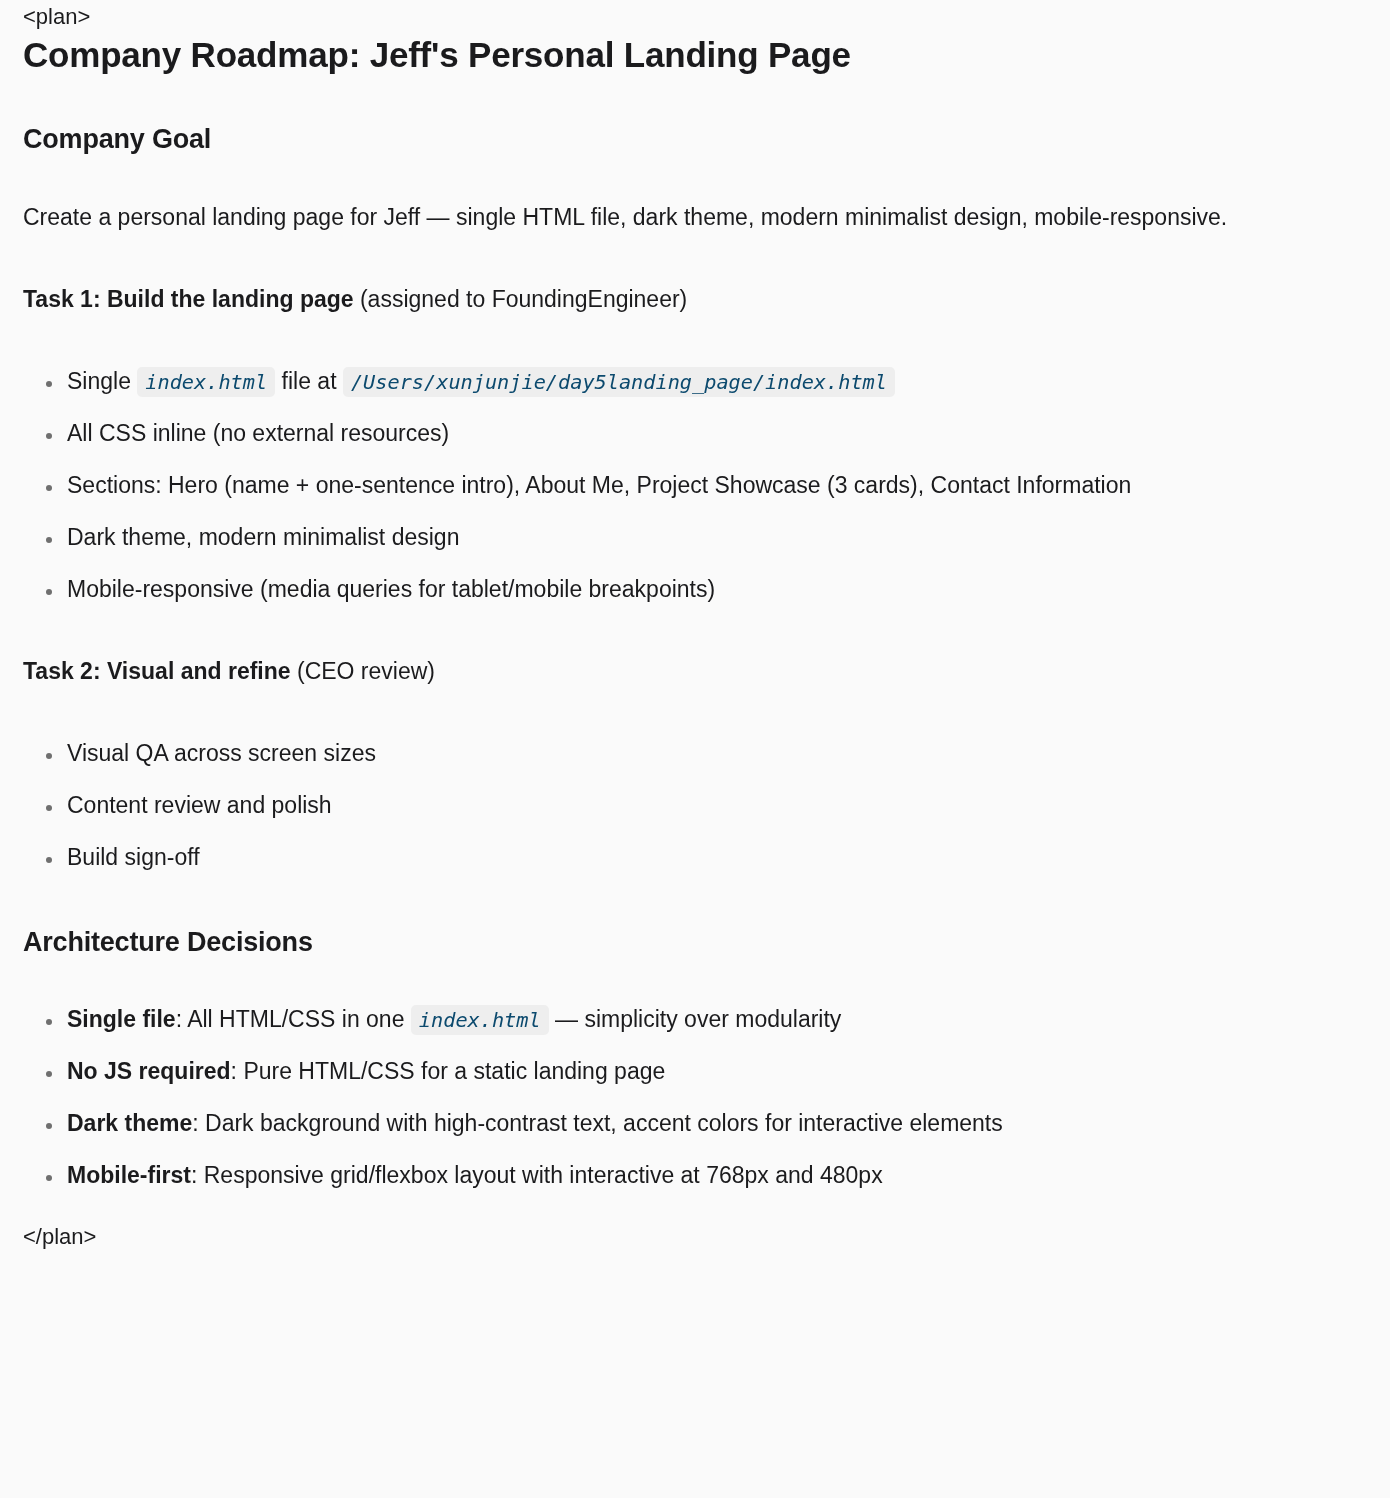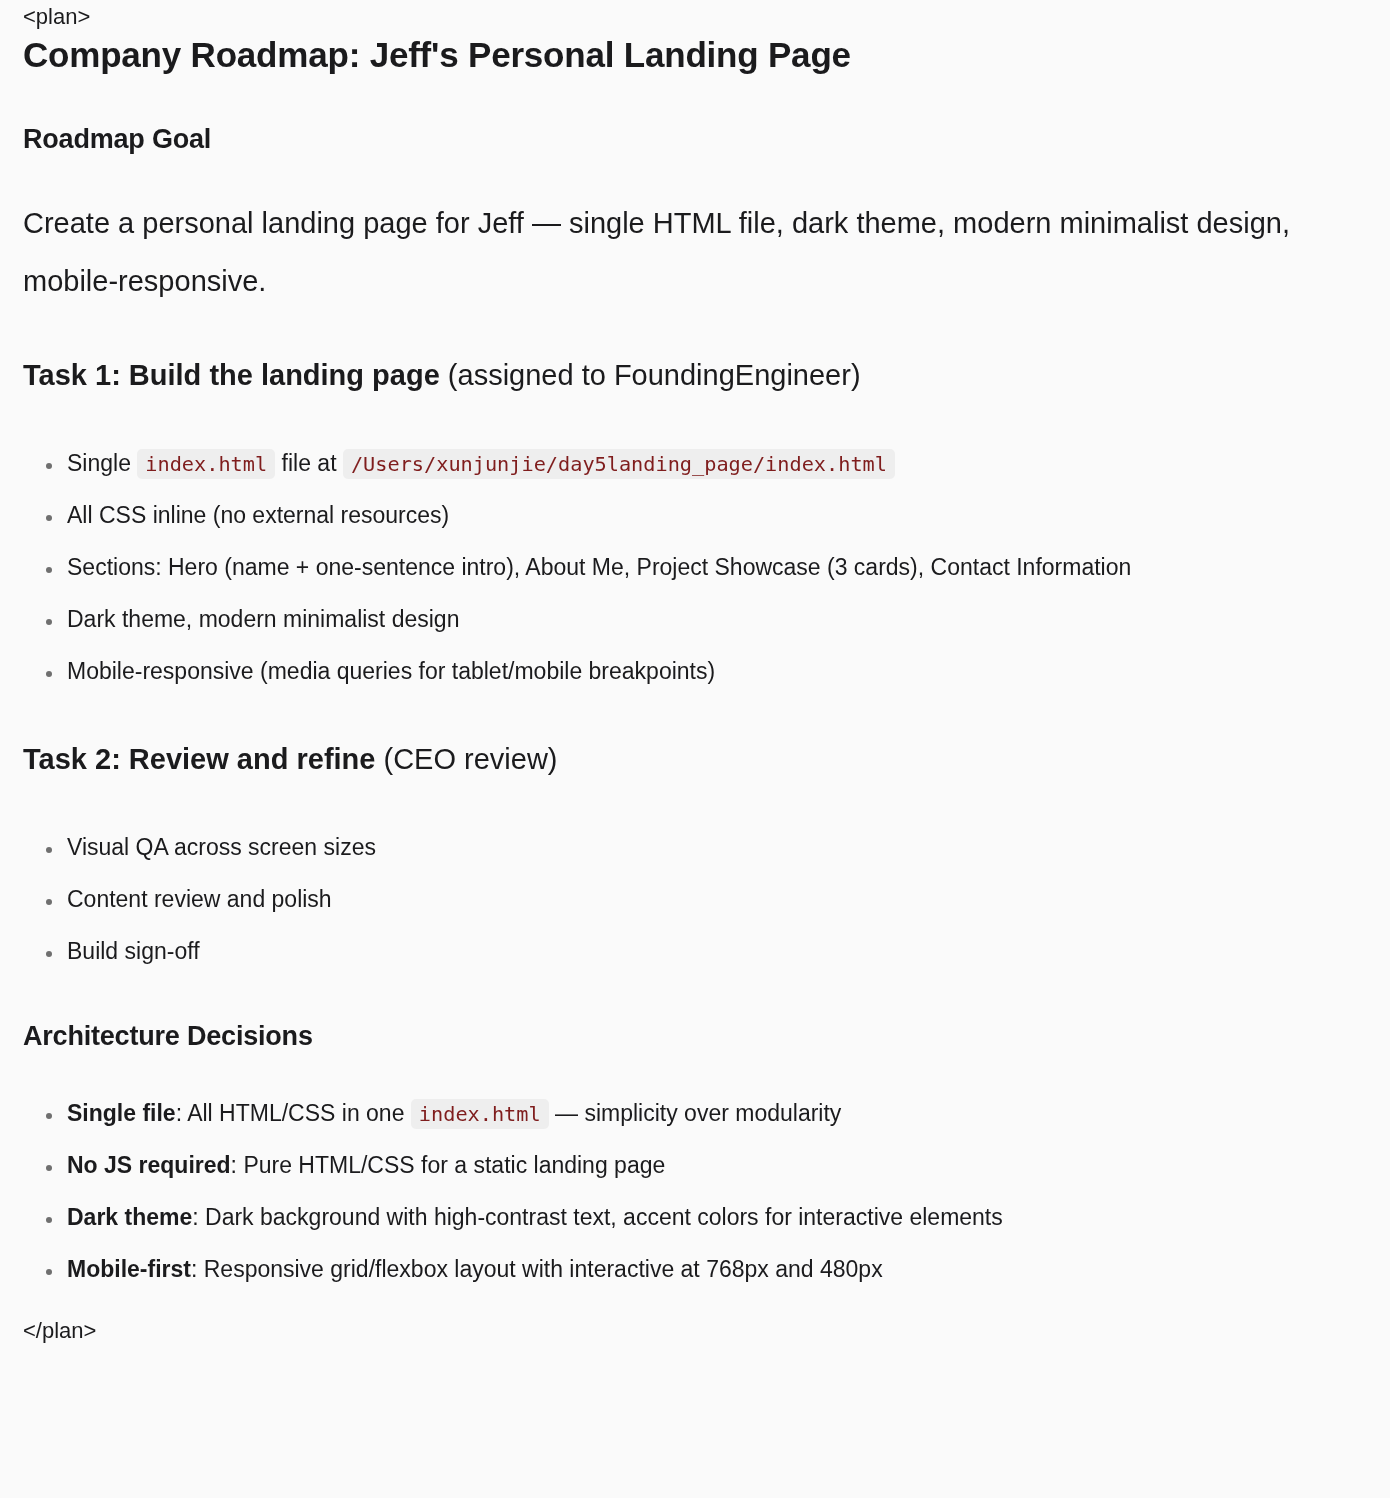--- a/index.html
+++ b/index.html
@@ -75,7 +75,7 @@
 
   <h1>Company Roadmap: Jeff's Personal Landing Page</h1>
 
-  <h2>Roadmap Goal</h2>
+  <h2>Company Goal</h2>
   <p class="body-text">Create a personal landing page for Jeff — single HTML file, dark theme, modern minimalist design, mobile-responsive.</p>
 
   <p class="task-line"><strong>Task 1: Build the landing page</strong><span> (assigned to FoundingEngineer)</span></p>

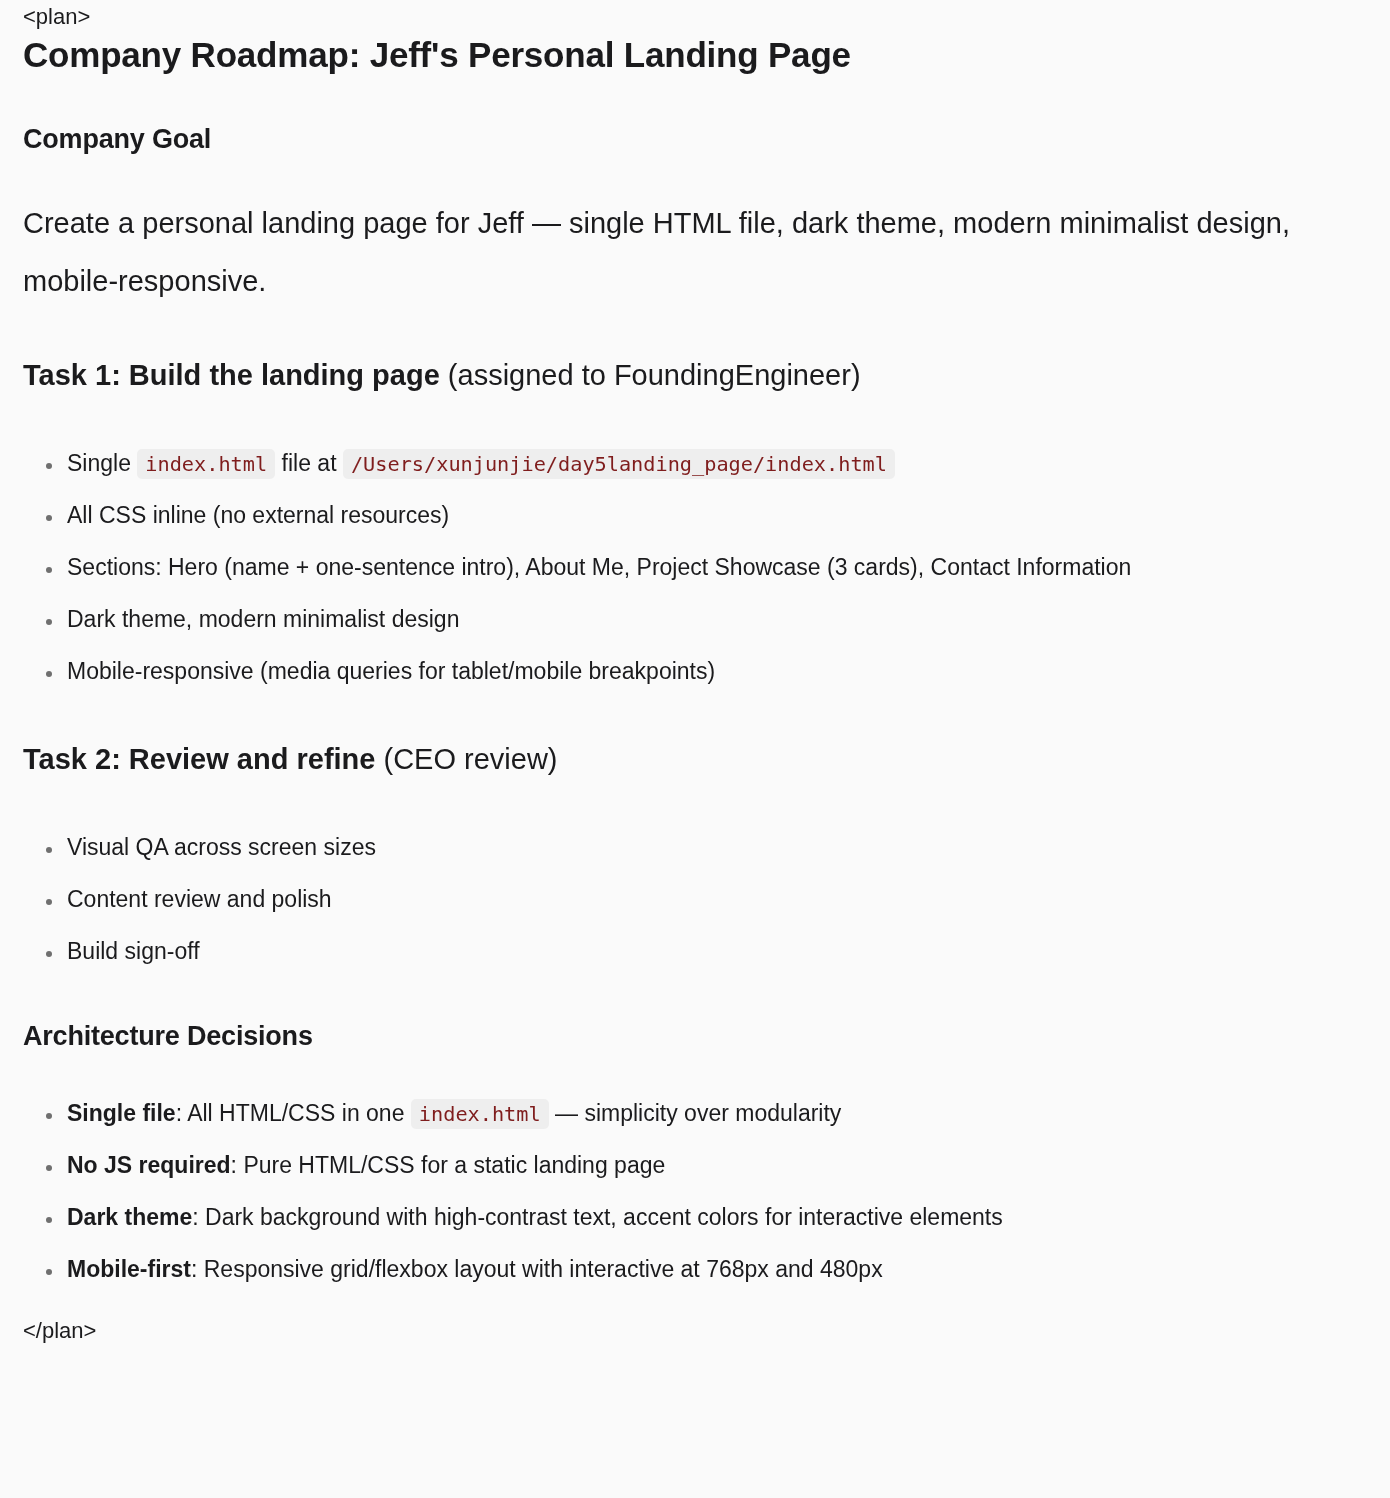--- a/index.html
+++ b/index.html
@@ -33,7 +33,7 @@
     letter-spacing: -0.2px;
   }
   p.body-text, p.task-line {
-    font-size: 29px;
+    font-size: 23px;
     line-height: 2.0;
     margin-top: 36px;
     max-width: 1345px;

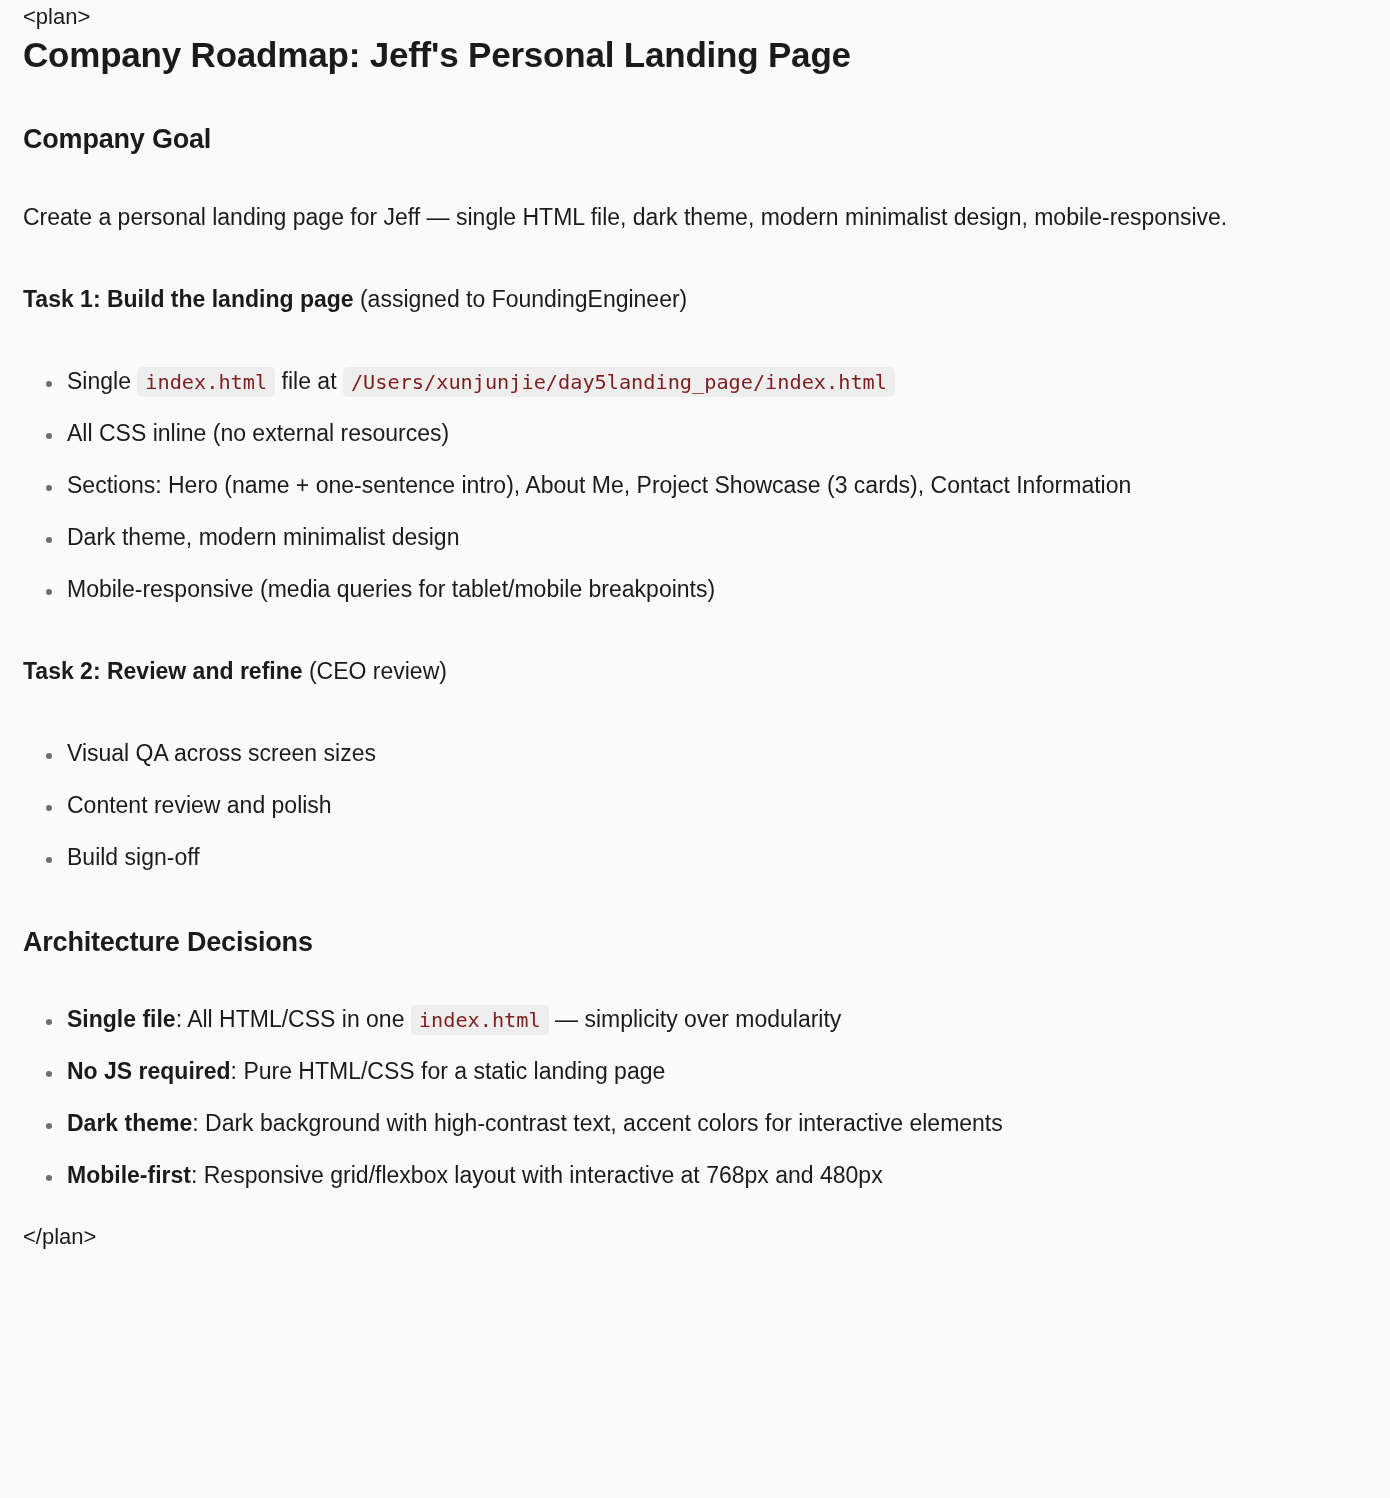--- a/index.html
+++ b/index.html
@@ -60,10 +60,11 @@
     font-family: "DejaVu Sans Mono", "Liberation Mono", monospace;
     font-size: 0.88em;
     background: #eeeeee;
-    color: #7f1d1d;
+    color: #0c4a6e;
     padding: 3px 8px;
     border-radius: 5px;
     white-space: nowrap;
+    font-style: italic;
   }
 </style>
 </head>

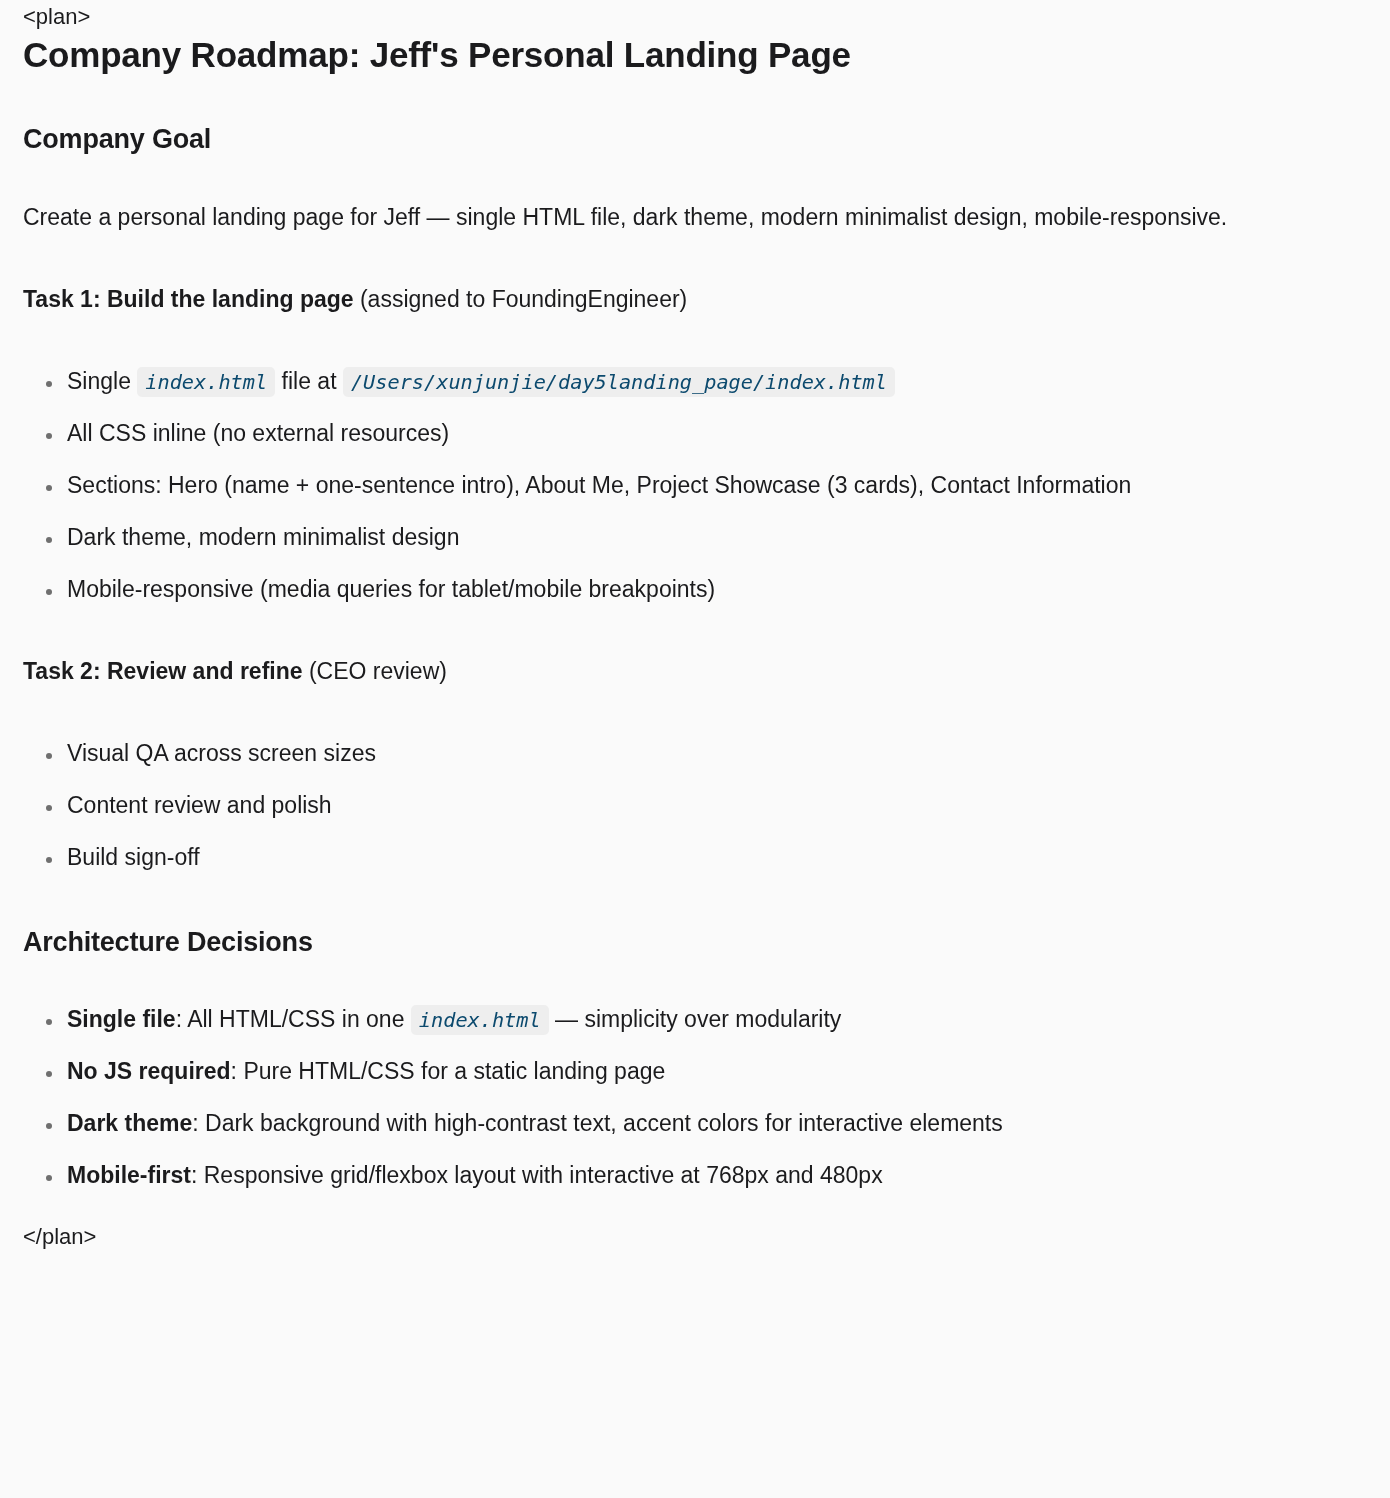--- a/index.html
+++ b/index.html
@@ -88,7 +88,7 @@
       <li><span>Mobile-responsive (media queries for tablet/mobile breakpoints)</span></li>
     </ul>
 
-  <p class="task-line"><strong>Task 2: Review and refine</strong><span> (CEO review)</span></p>
+  <p class="task-line"><strong>Task 2: Visual and refine</strong><span> (CEO review)</span></p>
   <ul class="bullets">
       <li><span>Visual QA across screen sizes</span></li>
       <li><span>Content review and polish</span></li>

